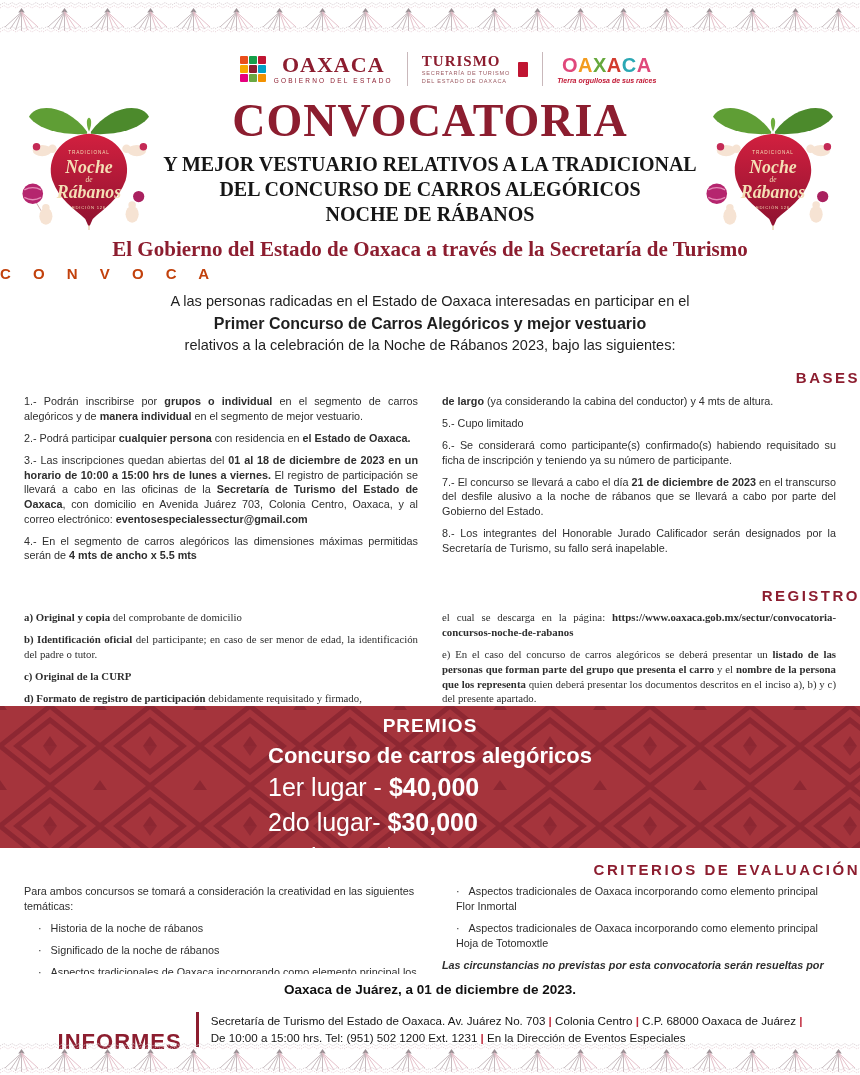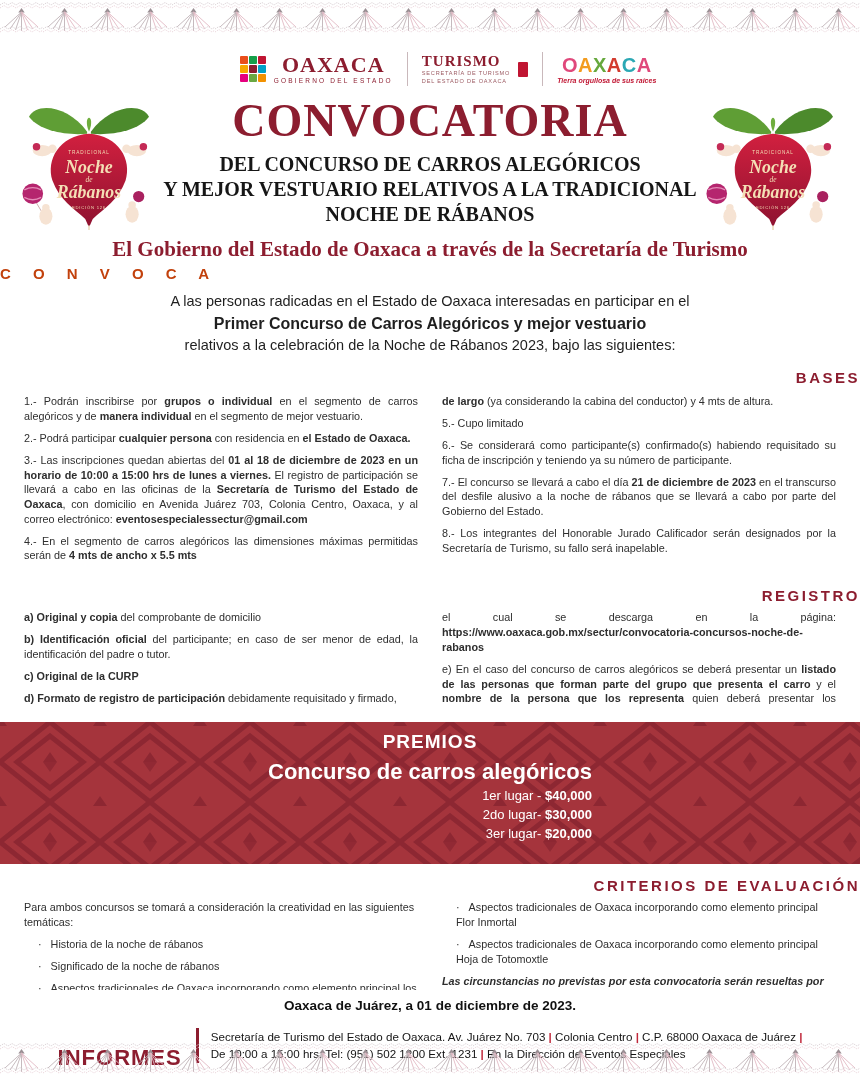--- a/index.html
+++ b/index.html
@@ -193,8 +193,8 @@
 
 <div class="title-main">CONVOCATORIA</div>
 <div class="title-sub">
+  <div>Y MEJOR VESTUARIO RELATIVOS A LA TRADICIONAL</div>
   <div>DEL CONCURSO DE CARROS ALEGÓRICOS</div>
-  <div>Y MEJOR VESTUARIO RELATIVOS A LA TRADICIONAL</div>
   <div>NOCHE DE RÁBANOS</div>
 </div>
 

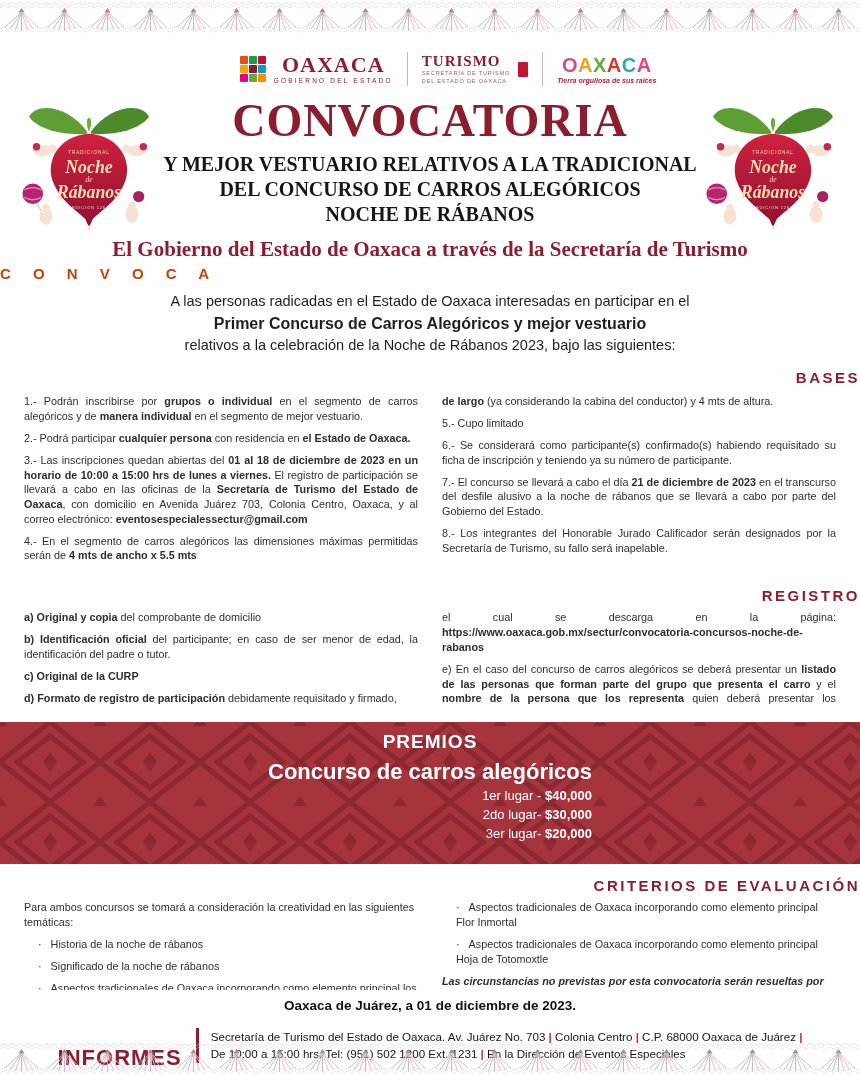--- a/index.html
+++ b/index.html
@@ -40,7 +40,7 @@
   .col{width:394px;font-size:10.8px;line-height:1.37;text-align:justify;color:#2e2e2e;overflow:hidden;}
   .col p{margin:0 0 7px 0;word-break:break-word;}
   .cols.bases{height:180px;}
-  .cols.registro{height:96px;margin-top:6px;}
+  .cols.registro{height:96px;margin-top:6px;font-family:Liberation Serif, serif;}
   .cols.criterios{height:90px;margin-top:6px;text-align:left;}
   .cols.criterios .col{text-align:left;}
   .bseg{font-weight:bold;}

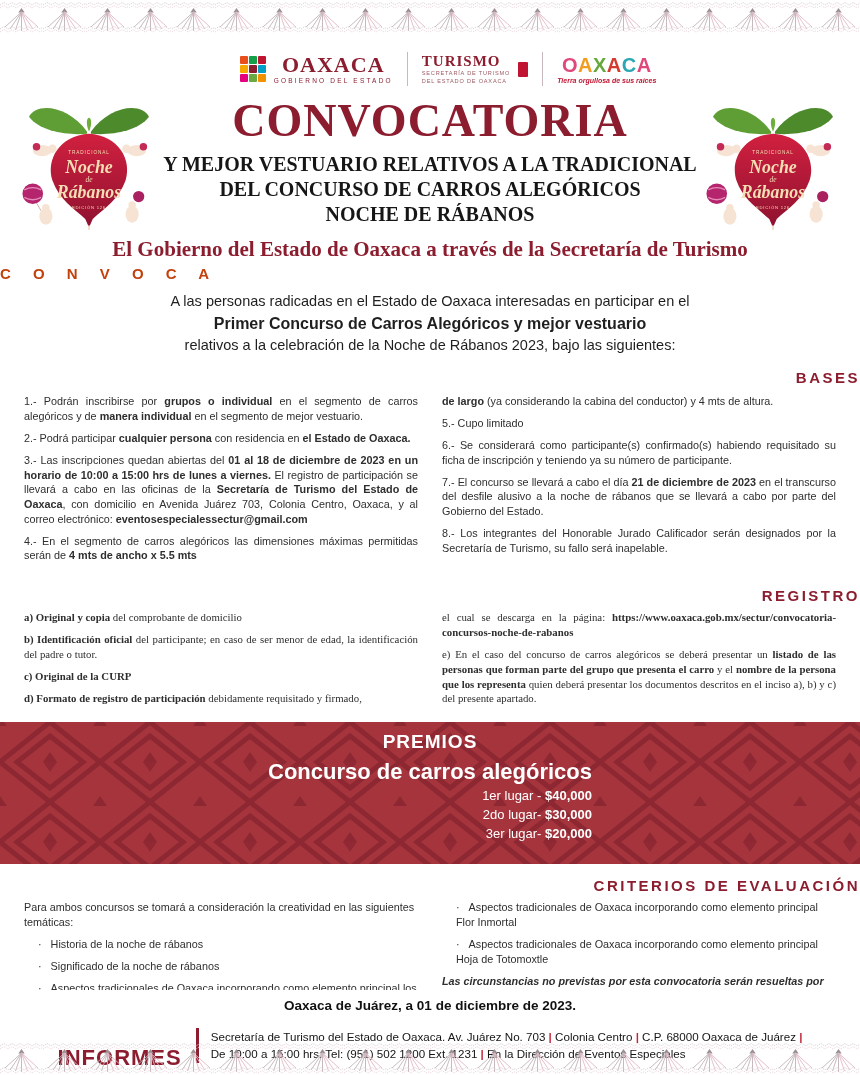--- a/index.html
+++ b/index.html
@@ -50,7 +50,7 @@
   .bullet{padding-left:14px;}
   .note p{font-weight:bold;font-style:italic;}
   
-  .band{position:relative;width:860px;height:142px;margin-top:16px;color:#fff;overflow:hidden;}
+  .band{position:relative;width:860px;height:142px;margin-top:0;color:#fff;overflow:hidden;}
   .band svg.bg{position:absolute;left:0;top:0;}
   .band-content{position:relative;z-index:1;text-align:center;}
   .band-title{font-size:19px;font-weight:bold;letter-spacing:1px;padding-top:9px;}

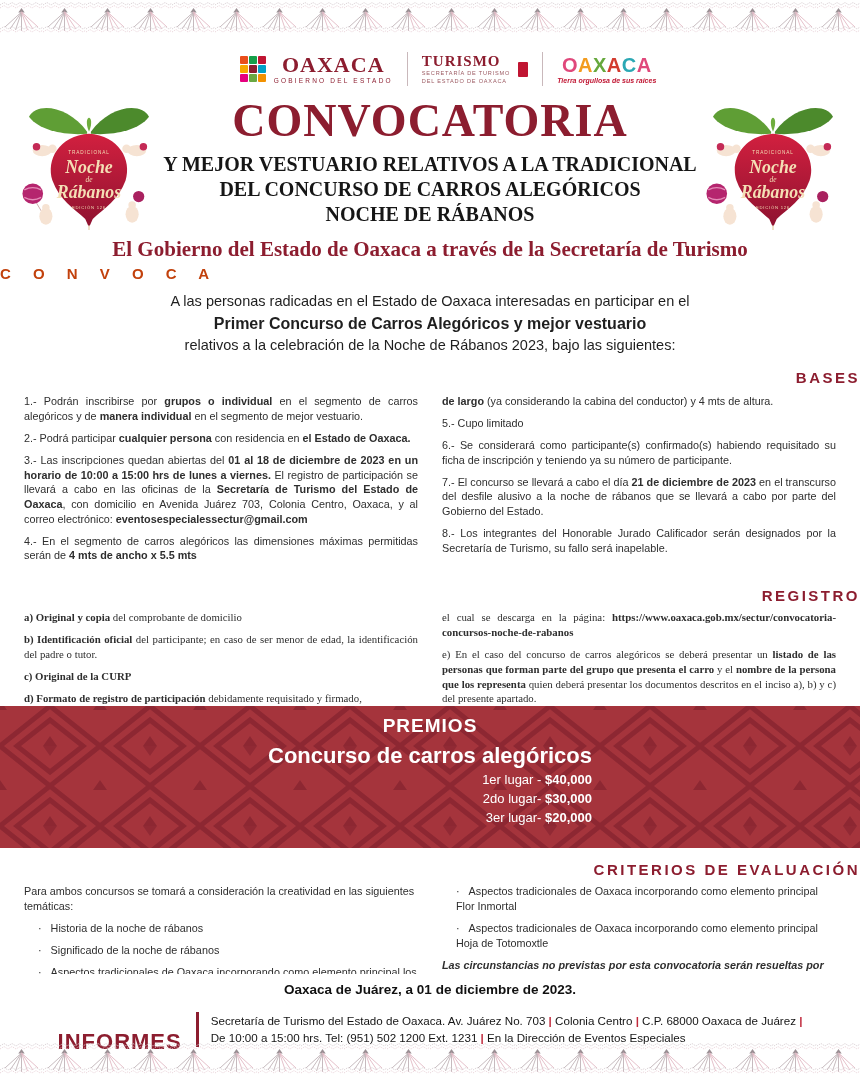--- a/index.html
+++ b/index.html
@@ -55,7 +55,7 @@
   .band-content{position:relative;z-index:1;text-align:center;}
   .band-title{font-size:19px;font-weight:bold;letter-spacing:1px;padding-top:9px;}
   .band-cols{display:flex;justify-content:center;gap:110px;margin-top:6px;}
-  .band-col{text-align:right;}
+  .band-col{text-align:left;}
   .band-col-title{font-size:22px;font-weight:bold;margin-bottom:2px;}
   .prize-line{margin:1px 0;font-size:13px;line-height:1.35;}
   

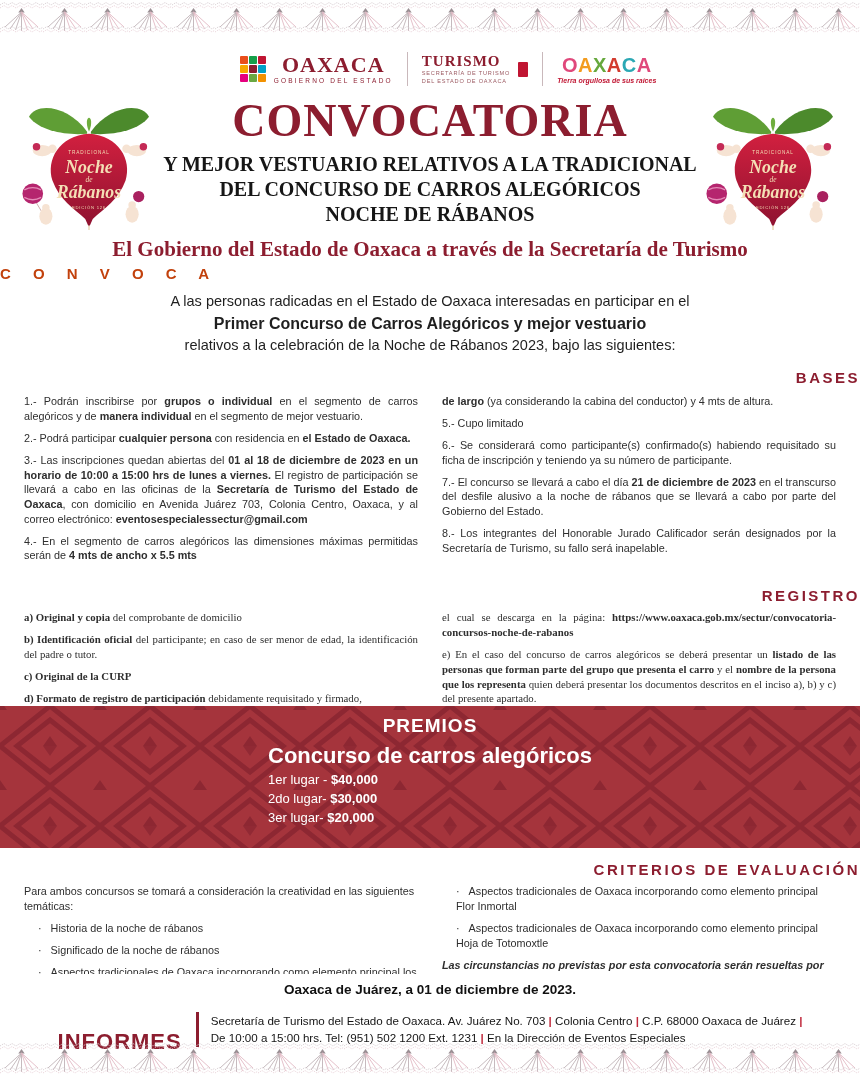--- a/index.html
+++ b/index.html
@@ -57,7 +57,7 @@
   .band-cols{display:flex;justify-content:center;gap:110px;margin-top:6px;}
   .band-col{text-align:left;}
   .band-col-title{font-size:22px;font-weight:bold;margin-bottom:2px;}
-  .prize-line{margin:1px 0;font-size:13px;line-height:1.35;}
+  .prize-line{margin:1px 0;font-size:25px;line-height:1.35;}
   
   .date-line{text-align:center;font-size:13.5px;font-weight:bold;color:#111;margin-top:8px;}
   .informes-row{margin-top:10px;display:flex;justify-content:center;align-items:center;gap:14px;height:44px;}

